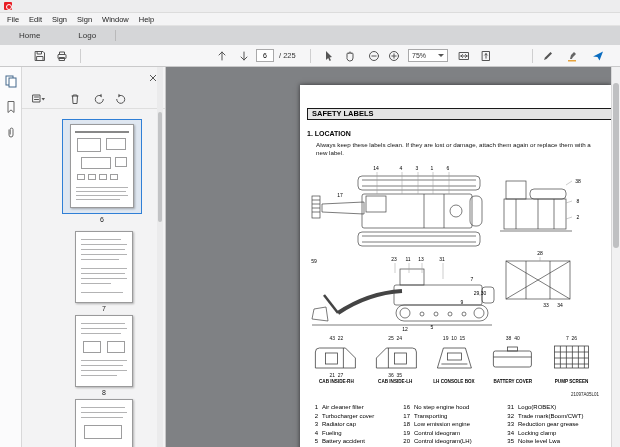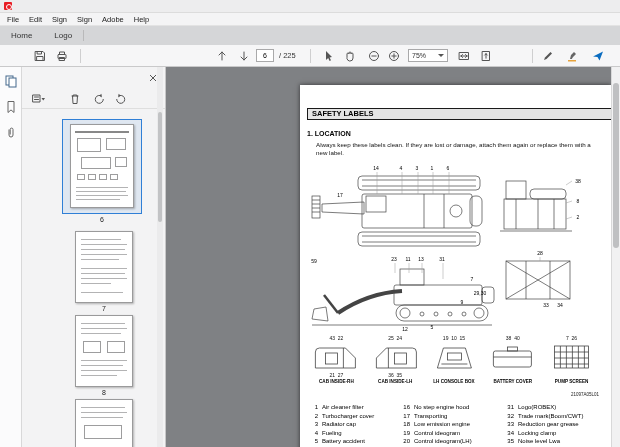--- a/index.html
+++ b/index.html
@@ -99,7 +99,7 @@
   <span class="menuitem">Edit</span>
   <span class="menuitem">Sign</span>
   <span class="menuitem">Sign</span>
-  <span class="menuitem">Adobe</span>
+  <span class="menuitem">Window</span>
   <span class="menuitem">Help</span>
 </div>
 

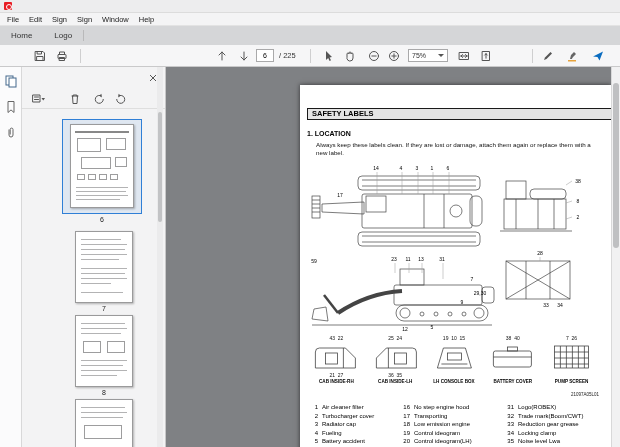--- a/index.html
+++ b/index.html
@@ -19,7 +19,7 @@
     background:#f4f4f5; border-bottom:1px solid #e3e3e3; display:flex; align-items:center; padding-left:2px; }
   .menuitem { font-size:7.5px; color:#222; padding:0 5px; line-height:13px; cursor:default;text-align:center; }
   .tabbar { position:absolute; left:0; top:26px; width:620px; height:19px; background:#d5d6d8; display:flex; }
-  .tab { height:19px; line-height:19px; padding:0 11px; font-size:8px; color:#333; }
+  .tab { height:19px; line-height:19px; padding:0 19px; font-size:8px; color:#333; }
   .tabsep { width:1px; height:11px; background:#b9b9ba; align-self:center; }
   .doctab { height:19px; display:flex; align-items:center; gap:16px; padding:0 8px;
     background:#f6f6f7; border-left:1px solid #c2c2c3; border-right:1px solid #c2c2c3; font-size:8px; color:#222; }

